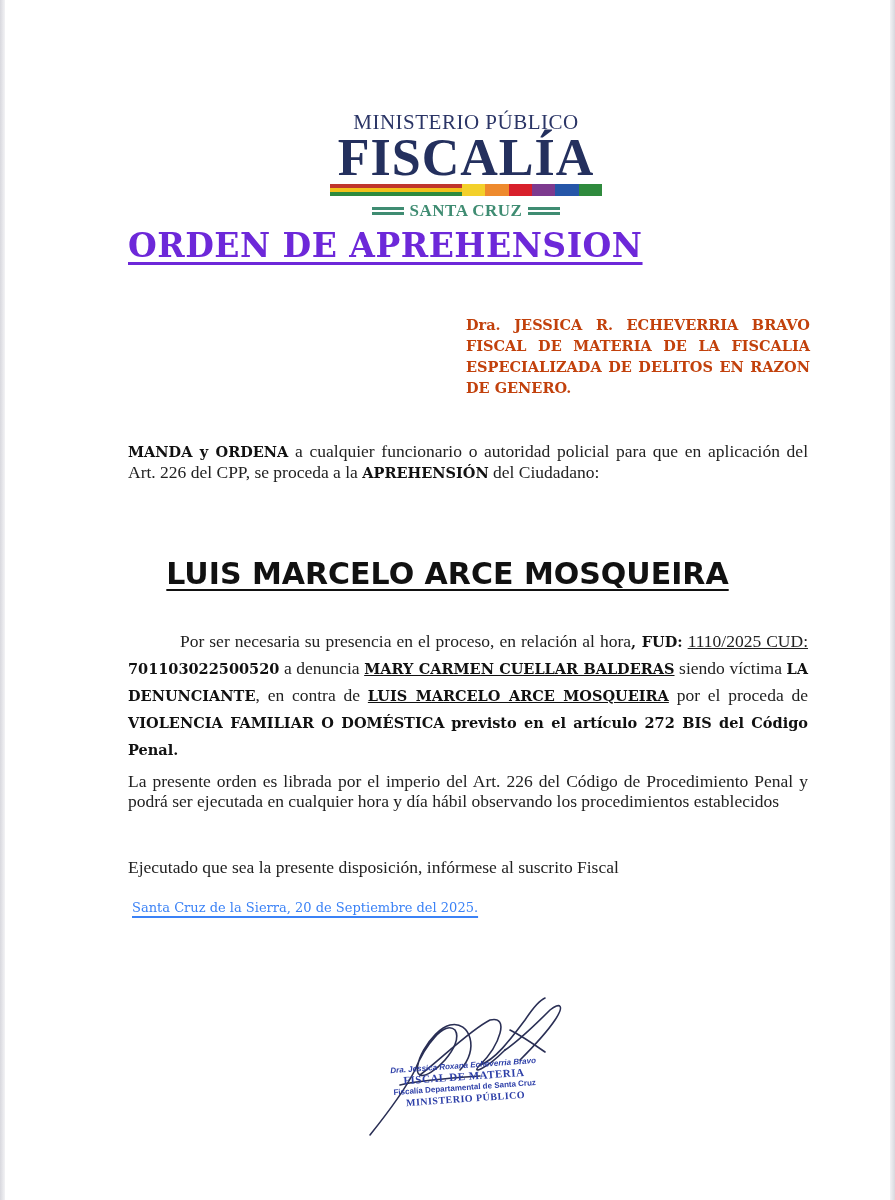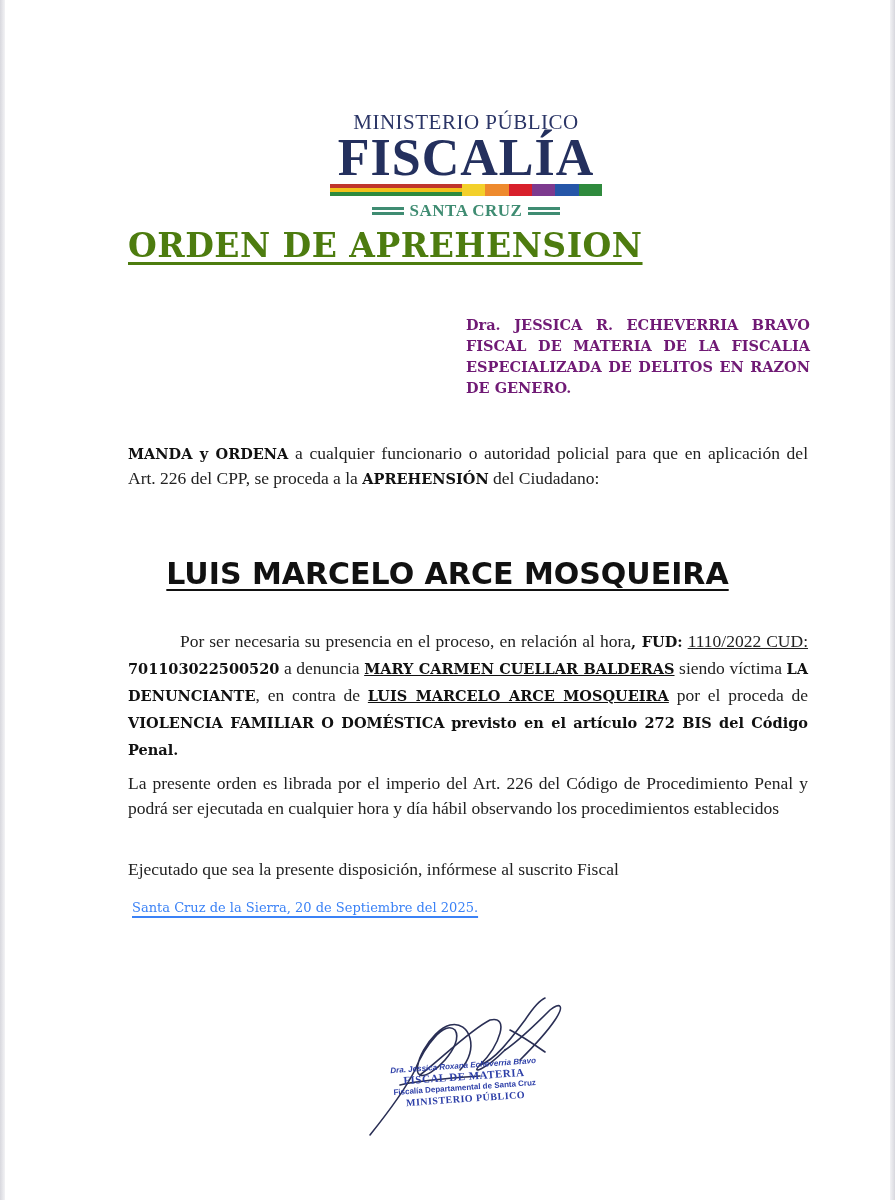--- a/index.html
+++ b/index.html
@@ -25,7 +25,7 @@
     
     .title {
       position: absolute; left: 128px; top: 226px; font-family: "DejaVu Serif", serif; font-weight: bold;
-      font-size: 33px; letter-spacing: 0.5px; text-decoration: underline; text-decoration-thickness: 3px; text-underline-offset: 5px; color: #4d7c0f;
+      font-size: 33px; letter-spacing: 0.5px; text-decoration: underline; text-decoration-thickness: 3px; text-underline-offset: 5px; color: #6d28d9;
     }
 
     

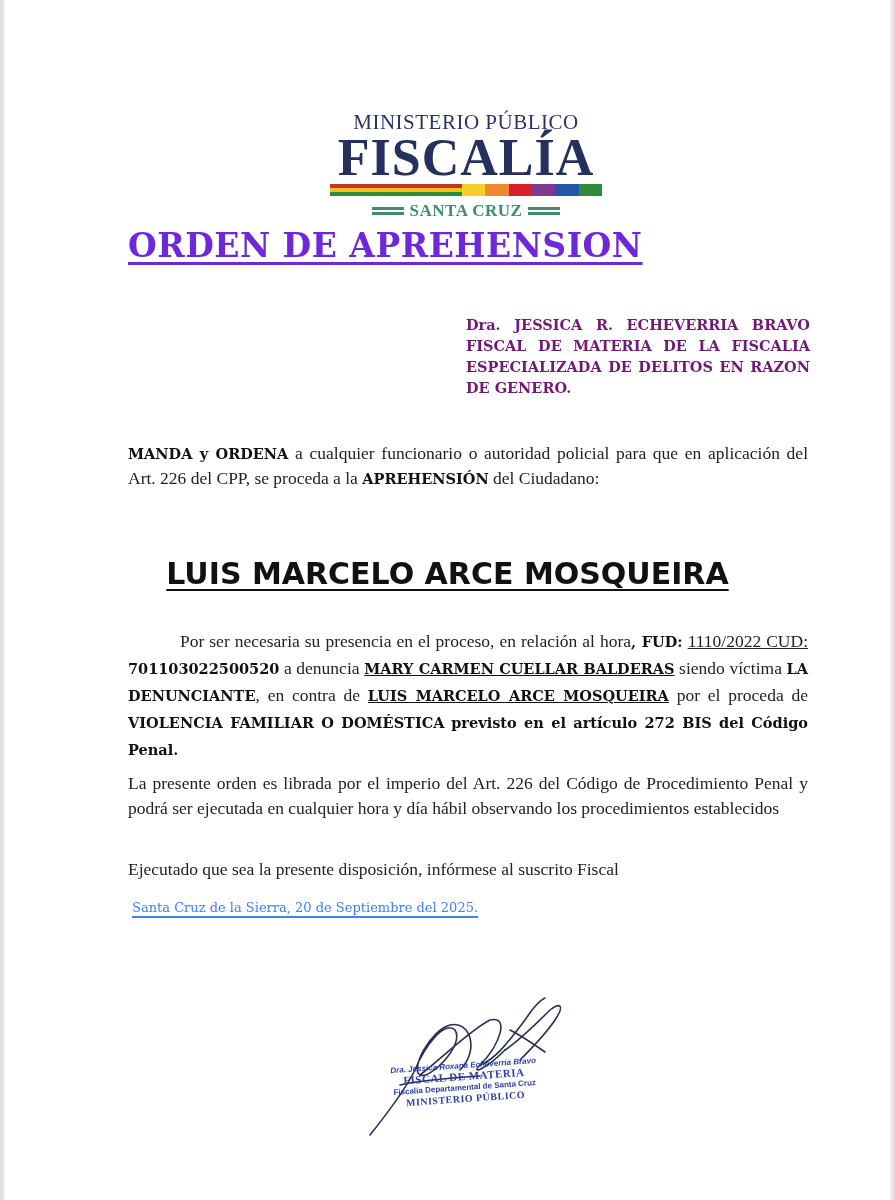--- a/index.html
+++ b/index.html
@@ -31,7 +31,7 @@
     
     .addressee {
       position: absolute; left: 466px; top: 314px; width: 344px; font-family: "DejaVu Serif", serif; font-weight: bold;
-      font-size: 14.5px; line-height: 21px; text-align: justify; text-align-last: left; color: #701a75;
+      font-size: 14.5px; line-height: 21px; text-align: justify; text-align-last: left; color: #c2410c;
     }
 
     .para {

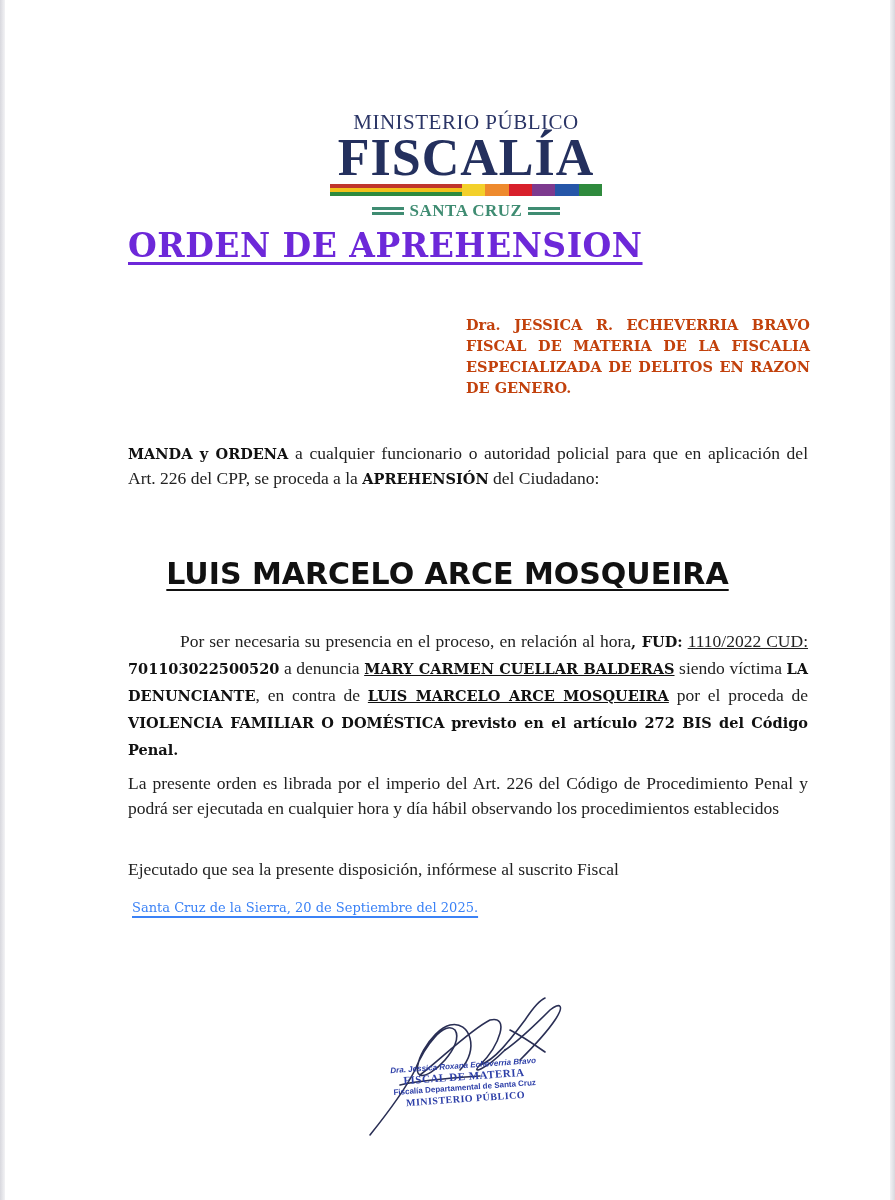--- a/index.html
+++ b/index.html
@@ -36,7 +36,7 @@
 
     .para {
       position: absolute; left: 128px; width: 680px; font-family: "Liberation Serif", serif; font-size: 17.5px;
-      line-height: 25px; text-align: justify; color: #222;
+      line-height: 20px; text-align: justify; color: #222;
     }
     .para b { font-family: "DejaVu Serif", serif; font-size: 14.5px; color: #111; }
     .p1 { top: 441px; }

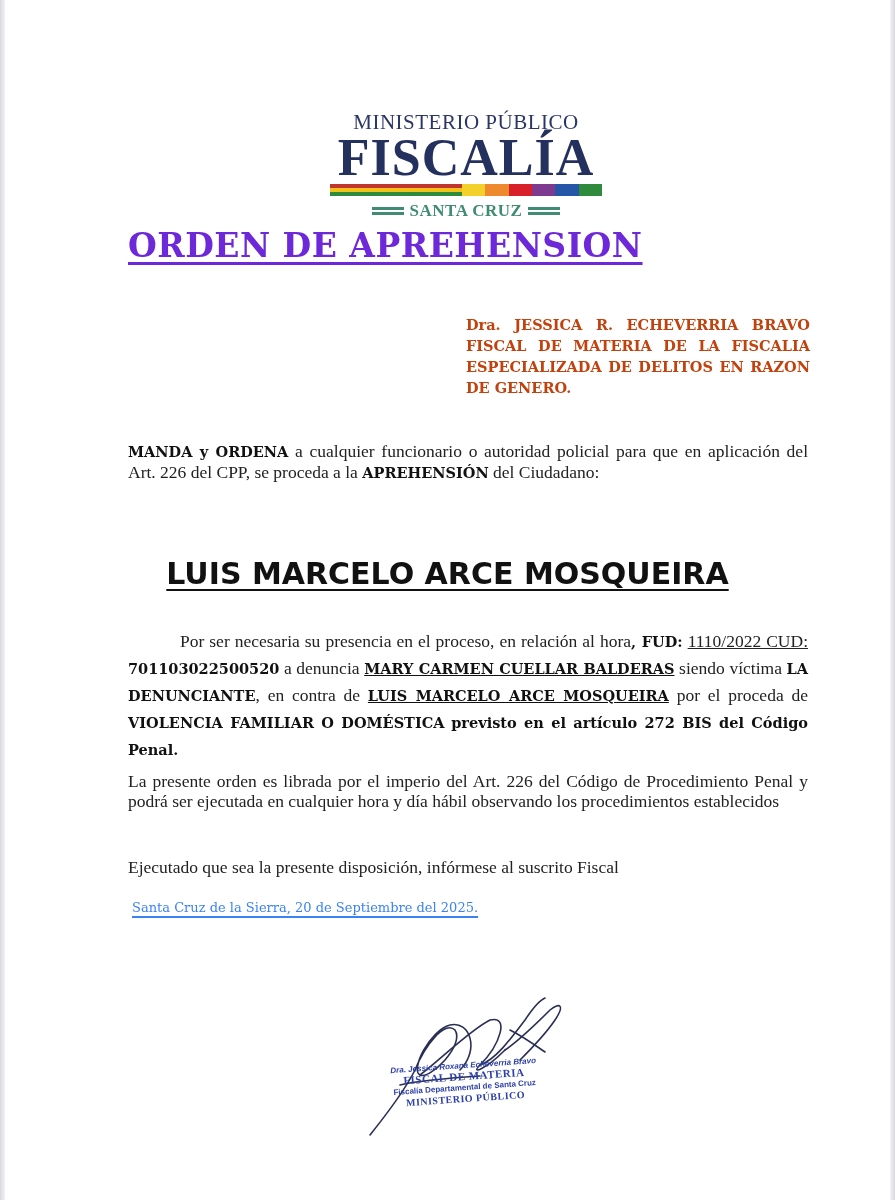--- a/index.html
+++ b/index.html
@@ -109,7 +109,7 @@
 
 <div class="para p2">
   <span class="indent"></span><span>Por ser necesaria su presencia en el proceso, en relación al hora</span><b>, FUD:</b>
-  <span class="u">1110/2022 CUD: </span><b>701103022500520</b><span> a denuncia </span><b class="u">MARY CARMEN CUELLAR BALDERAS</b><span> siendo víctima </span><b>LA DENUNCIANTE</b><span>, en contra de </span><b class="u">LUIS MARCELO ARCE MOSQUEIRA</b><span> por el proceda de </span><b>VIOLENCIA FAMILIAR O DOMÉSTICA</b>
+  <span class="u">1110/2025 CUD: </span><b>701103022500520</b><span> a denuncia </span><b class="u">MARY CARMEN CUELLAR BALDERAS</b><span> siendo víctima </span><b>LA DENUNCIANTE</b><span>, en contra de </span><b class="u">LUIS MARCELO ARCE MOSQUEIRA</b><span> por el proceda de </span><b>VIOLENCIA FAMILIAR O DOMÉSTICA</b>
   <b>previsto en el artículo 272 BIS del Código Penal.</b>
 </div>
 

